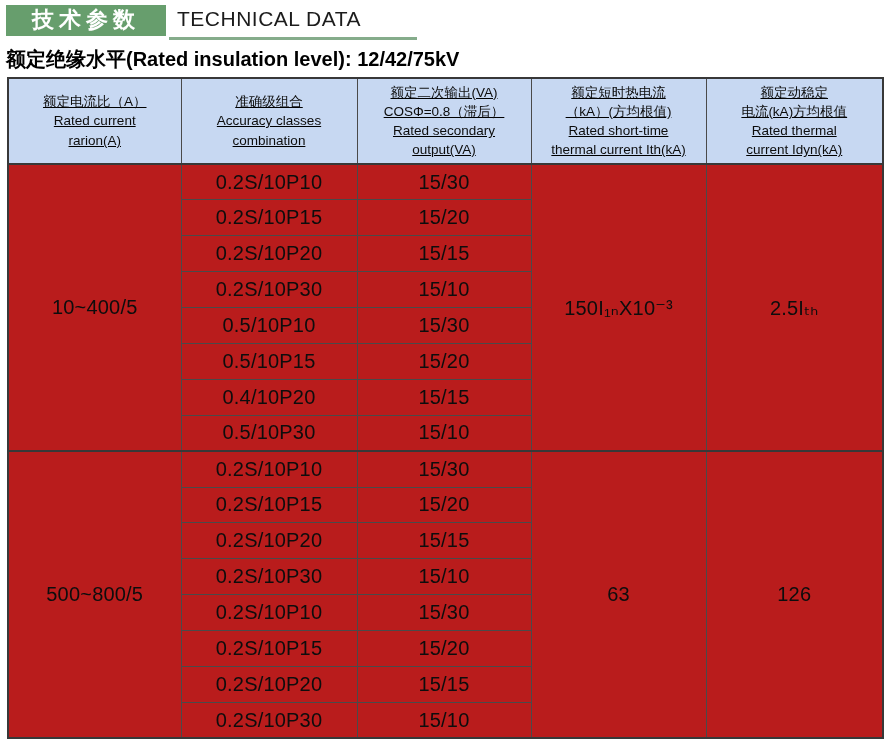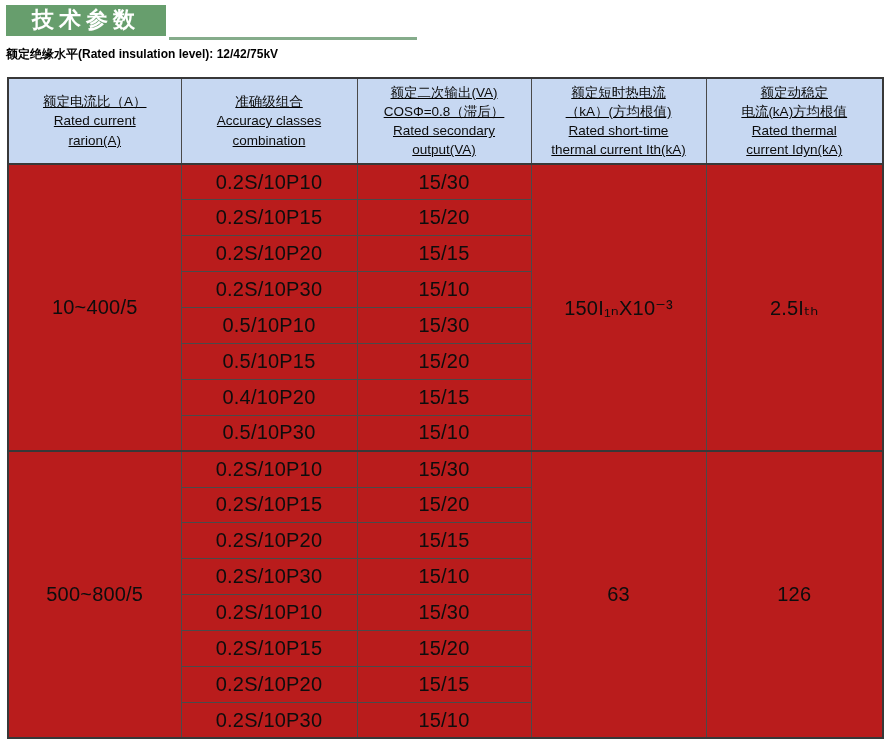--- a/index.html
+++ b/index.html
@@ -108,6 +108,7 @@
     <span>技术参数</span>
   </div>
 
+  <div class="title-en">TECHNICAL DATA</div>
 
   <div class="title-underline"></div>
 

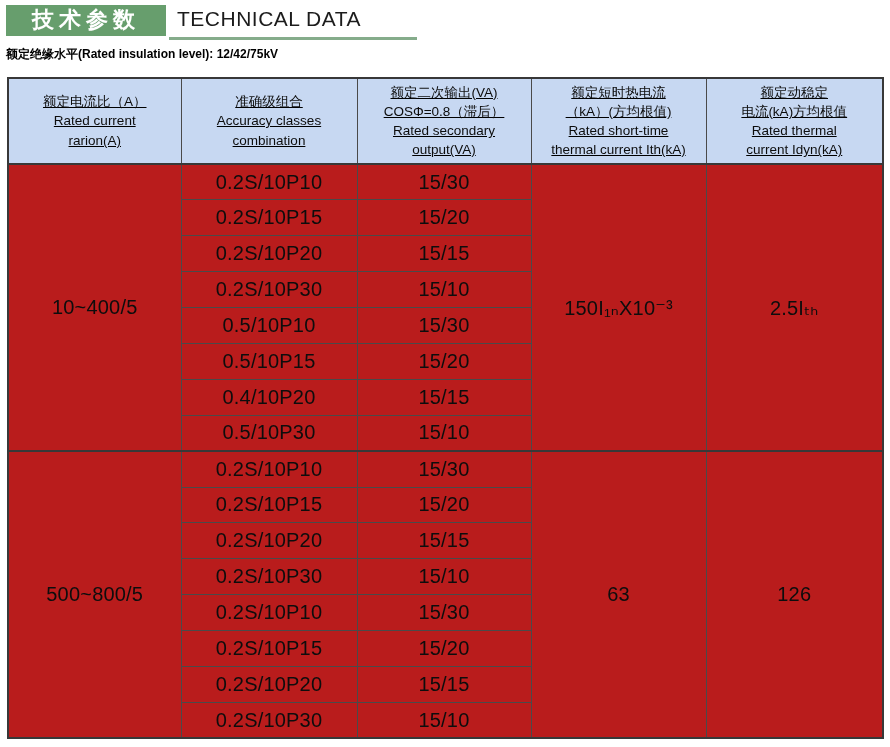--- a/index.html
+++ b/index.html
@@ -53,7 +53,7 @@
     position: absolute;
     left: 6px;
     top: 46px;
-    font-size: 12px;
+    font-size: 20px;
     font-weight: 600;
     color: #000000;
     white-space: nowrap;

